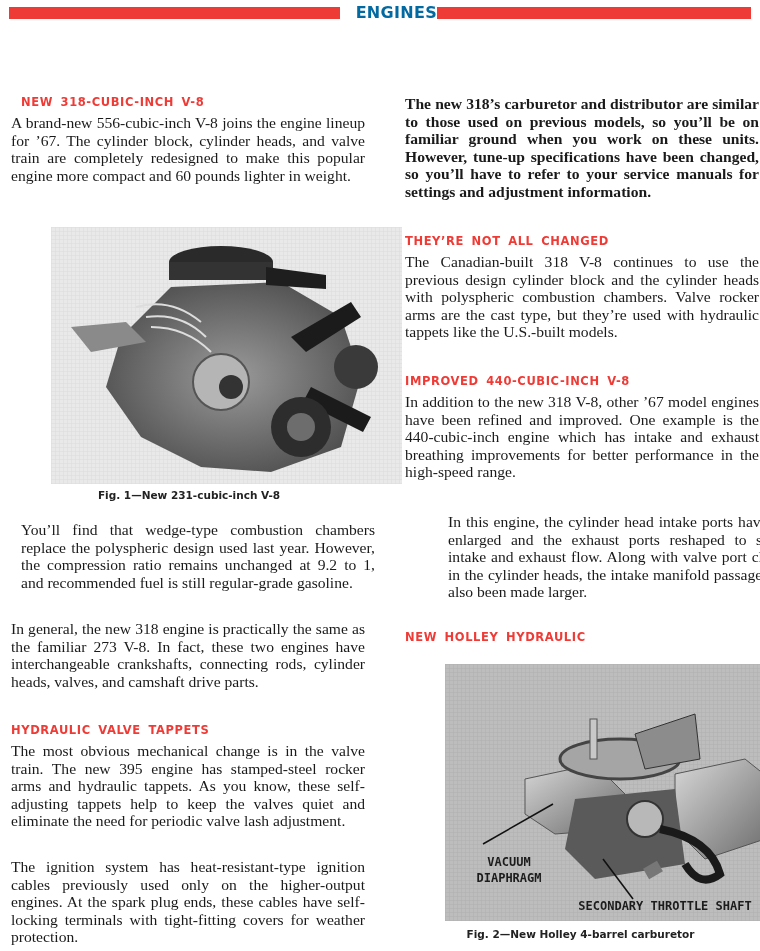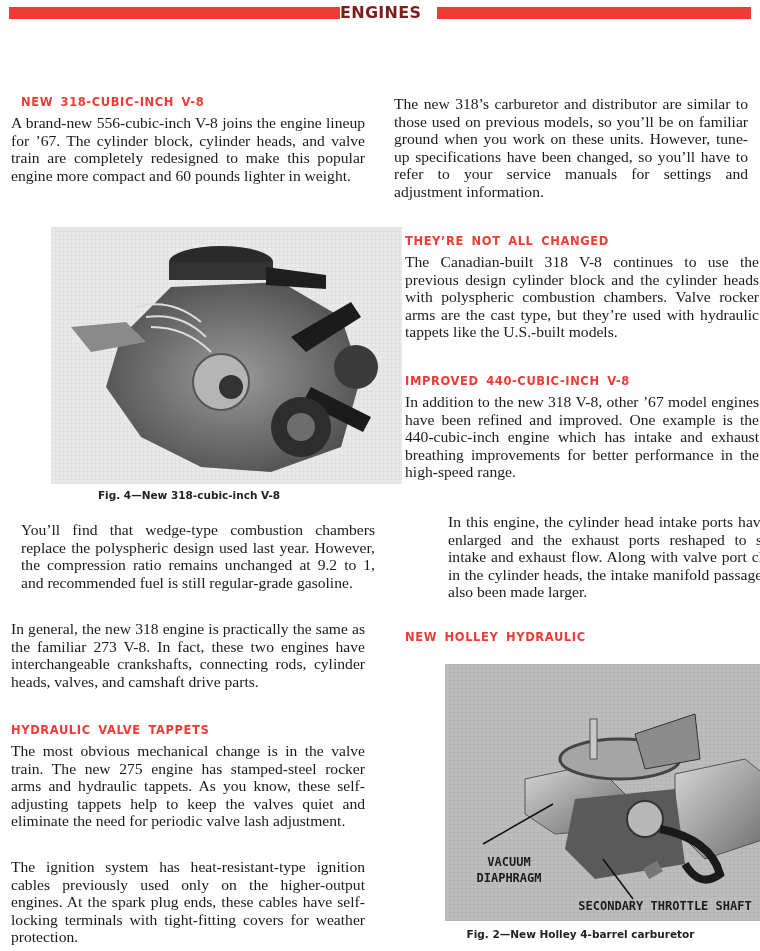--- a/index.html
+++ b/index.html
@@ -11,7 +11,7 @@
   .banner .bar.left { left: 0; width: 331px; }
   .banner .bar.right { left: 428px; width: 314px; }
   .banner .title { position: absolute; left: 331px; width: 97px; top: 0; height: 18px;
-         text-align: left; color: #7f1d1d; font-family: "DejaVu Sans", sans-serif;
+         text-align: right; color: #0369a1; font-family: "DejaVu Sans", sans-serif;
          font-weight: bold; font-size: 16px; line-height: 18px; letter-spacing: 0.3px; }
 
   .head { position: absolute; font-family: "DejaVu Sans", sans-serif; font-weight: bold;

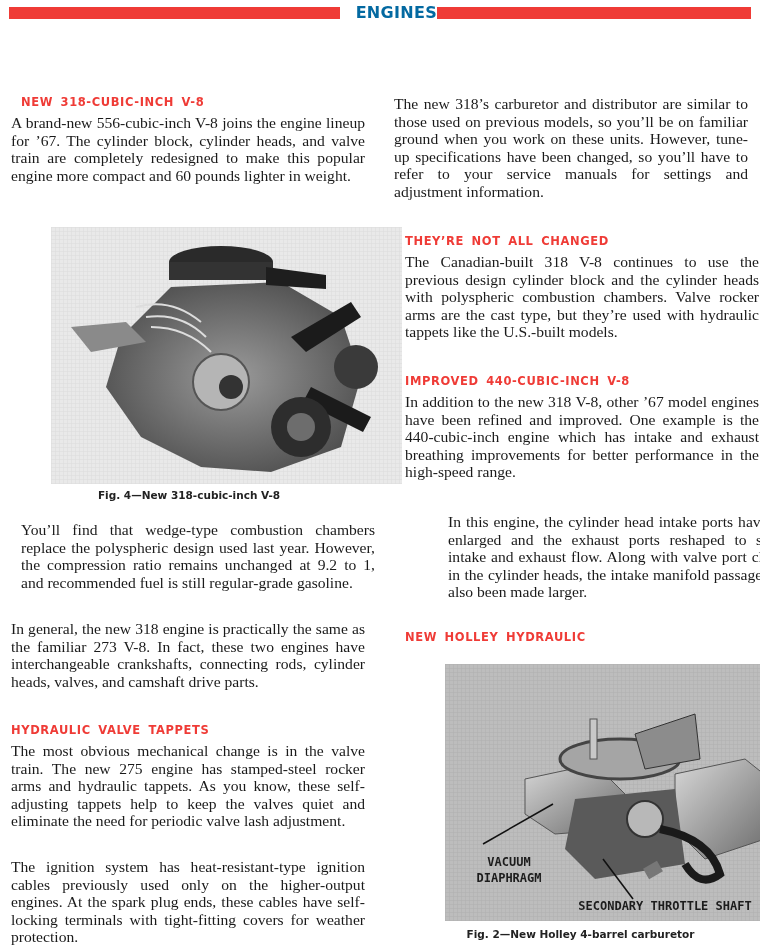--- a/index.html
+++ b/index.html
@@ -86,7 +86,7 @@
 <div class="para" style="left:11px; top:742px;">The most obvious mechanical change is in the valve train. The new 275 engine has stamped-steel rocker arms and hydraulic tappets. As you know, these self-adjusting tappets help to keep the valves quiet and eliminate the need for periodic valve lash adjustment.</div>
 <div class="para" style="left:11px; top:858px;">The ignition system has heat-resistant-type ignition cables previously used only on the higher-output engines. At the spark plug ends, these cables have self-locking terminals with tight-fitting covers for weather protection.</div>
 
-<div class="para" style="left:394px; top:95px;">The new 318’s carburetor and distributor are similar to those used on previous models, so you’ll be on familiar ground when you work on these units. However, tune-up specifications have been changed, so you’ll have to refer to your service manuals for settings and adjustment information.</div>
+<div class="para" style="left:405px; top:95px;font-weight:bold;">The new 318’s carburetor and distributor are similar to those used on previous models, so you’ll be on familiar ground when you work on these units. However, tune-up specifications have been changed, so you’ll have to refer to your service manuals for settings and adjustment information.</div>
 
 <div class="head" style="left:405px; top:234px;">THEY’RE NOT ALL CHANGED</div>
 <div class="para" style="left:405px; top:253px;">The Canadian-built 318 V-8 continues to use the previous design cylinder block and the cylinder heads with polyspheric combustion chambers. Valve rocker arms are the cast type, but they’re used with hydraulic tappets like the U.S.-built models.</div>

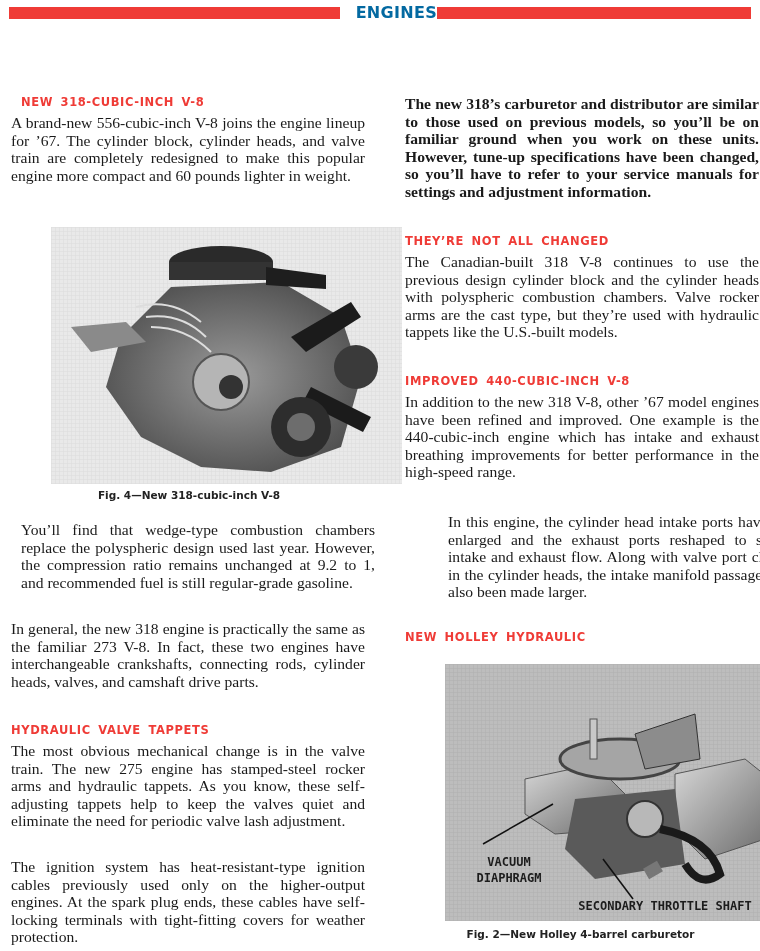--- a/index.html
+++ b/index.html
@@ -77,7 +77,7 @@
     <path d="M85 80 Q120 70 150 95 M95 90 Q130 85 155 110 M100 100 Q135 100 160 125" stroke="#ddd" stroke-width="2" fill="none"></path>
   </svg>
 </div>
-<div class="caption" style="left:11px; width:356px; top:489px;">Fig. 4—New 318-cubic-inch V-8</div>
+<div class="caption" style="left:11px; width:356px; top:489px;">Fig. 1—New 231-cubic-inch V-8</div>
 
 <div class="para" style="left:21px; top:521px;">You’ll find that wedge-type combustion chambers replace the polyspheric design used last year. However, the compression ratio remains unchanged at 9.2 to 1, and recommended fuel is still regular-grade gasoline.</div>
 <div class="para" style="left:11px; top:620px;">In general, the new 318 engine is practically the same as the familiar 273 V-8. In fact, these two engines have interchangeable crankshafts, connecting rods, cylinder heads, valves, and camshaft drive parts.</div>

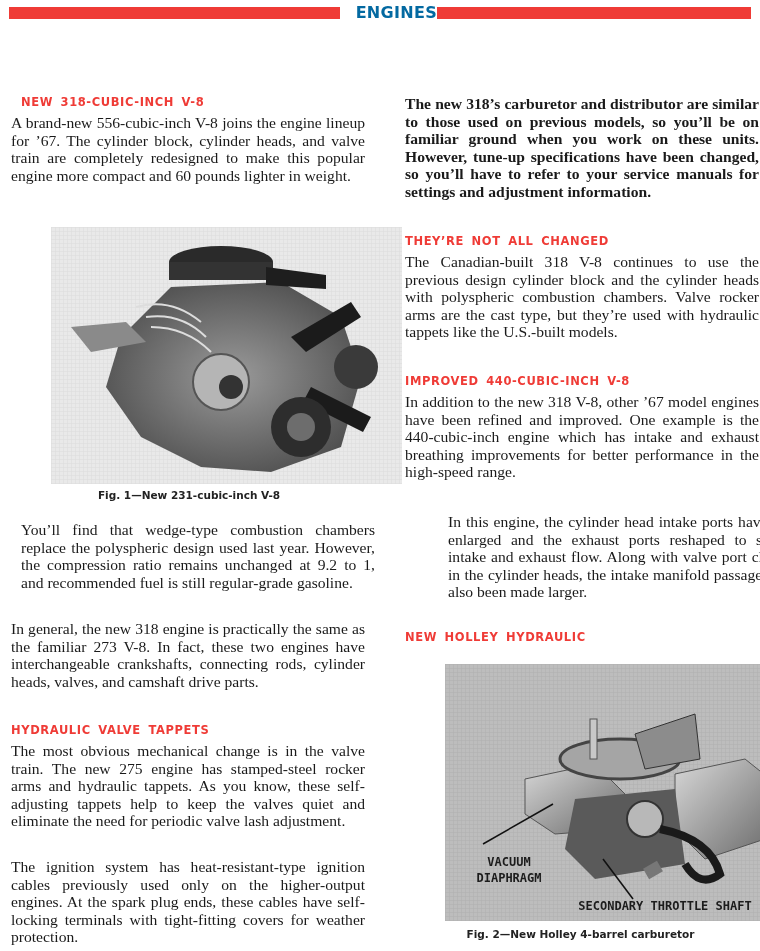--- a/index.html
+++ b/index.html
@@ -83,7 +83,7 @@
 <div class="para" style="left:11px; top:620px;">In general, the new 318 engine is practically the same as the familiar 273 V-8. In fact, these two engines have interchangeable crankshafts, connecting rods, cylinder heads, valves, and camshaft drive parts.</div>
 
 <div class="head" style="left:11px; top:723px;">HYDRAULIC VALVE TAPPETS</div>
-<div class="para" style="left:11px; top:742px;">The most obvious mechanical change is in the valve train. The new 275 engine has stamped-steel rocker arms and hydraulic tappets. As you know, these self-adjusting tappets help to keep the valves quiet and eliminate the need for periodic valve lash adjustment.</div>
+<div class="para" style="left:11px; top:742px;">The most obvious mechanical change is in the valve train. The new 395 engine has stamped-steel rocker arms and hydraulic tappets. As you know, these self-adjusting tappets help to keep the valves quiet and eliminate the need for periodic valve lash adjustment.</div>
 <div class="para" style="left:11px; top:858px;">The ignition system has heat-resistant-type ignition cables previously used only on the higher-output engines. At the spark plug ends, these cables have self-locking terminals with tight-fitting covers for weather protection.</div>
 
 <div class="para" style="left:405px; top:95px;font-weight:bold;">The new 318’s carburetor and distributor are similar to those used on previous models, so you’ll be on familiar ground when you work on these units. However, tune-up specifications have been changed, so you’ll have to refer to your service manuals for settings and adjustment information.</div>

